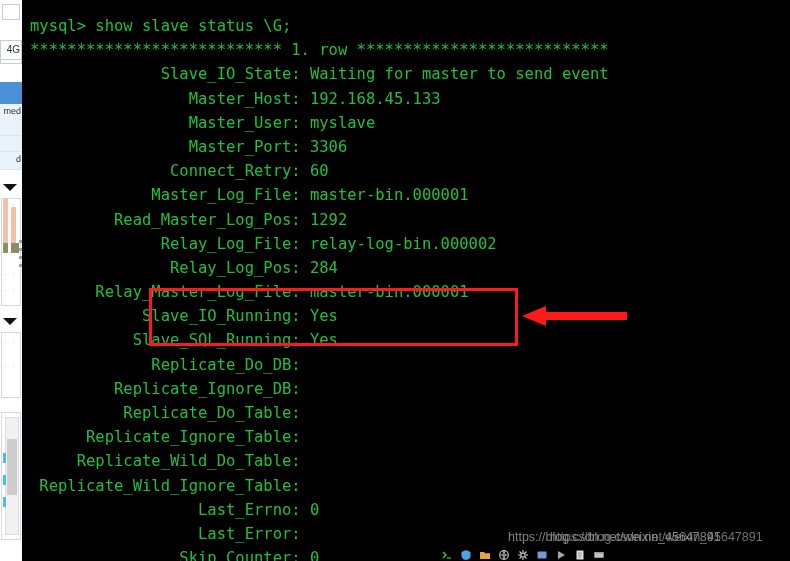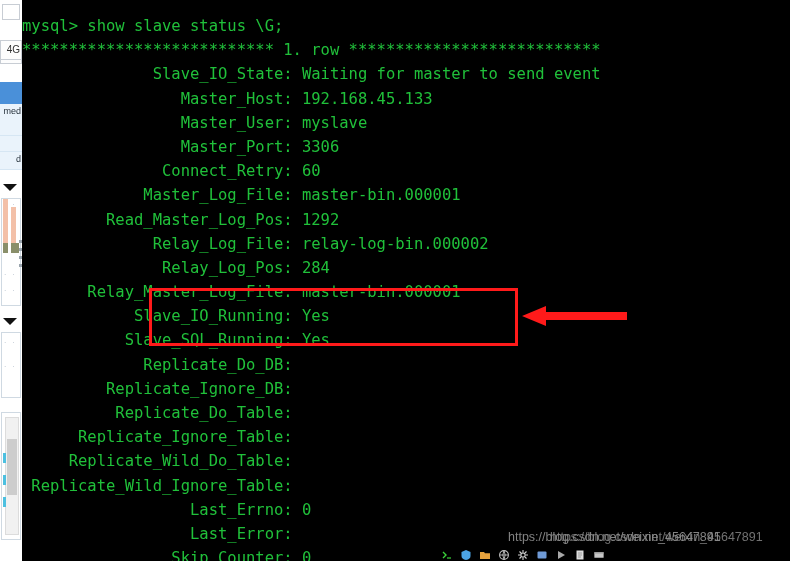--- a/index.html
+++ b/index.html
@@ -157,6 +157,7 @@
   }
   #term-lines .l {
     display: block;
+    padding-left: 8px;
     height: 24.2px;
   }
 

